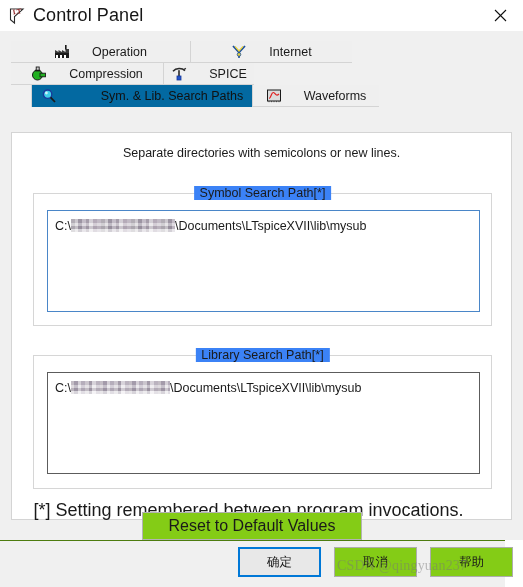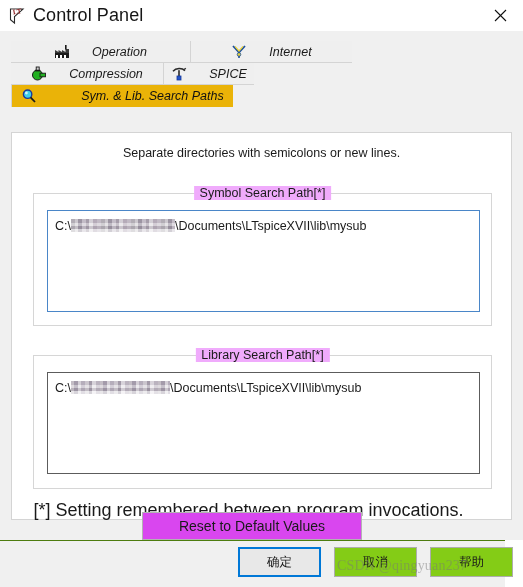--- a/index.html
+++ b/index.html
@@ -84,7 +84,6 @@
     box-sizing: border-box;
     overflow: hidden;
     white-space: nowrap;
-    font-style: italic;
   }
   .tab:last-child { border-right: none; }
   .tab.selected {

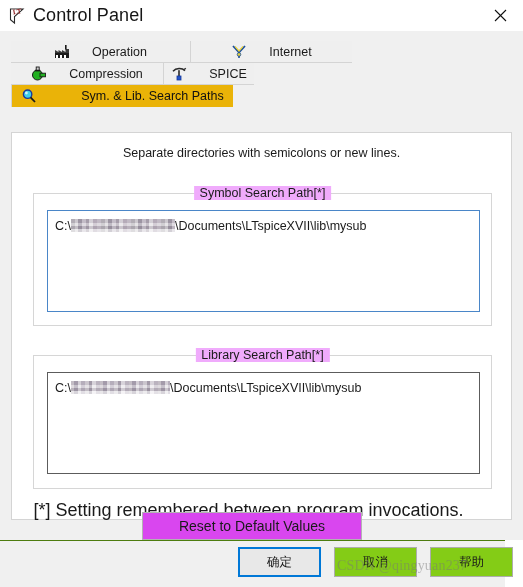--- a/index.html
+++ b/index.html
@@ -87,10 +87,11 @@
   }
   .tab:last-child { border-right: none; }
   .tab.selected {
-    background: #eab308;
+    background: #0369a1;
     border-bottom: none;
     border-left: 1px solid #d4d4d4;
     color: #111;
+    margin-left: 20px;
   }
   .tab-ico {
     width: 16px; height: 16px;

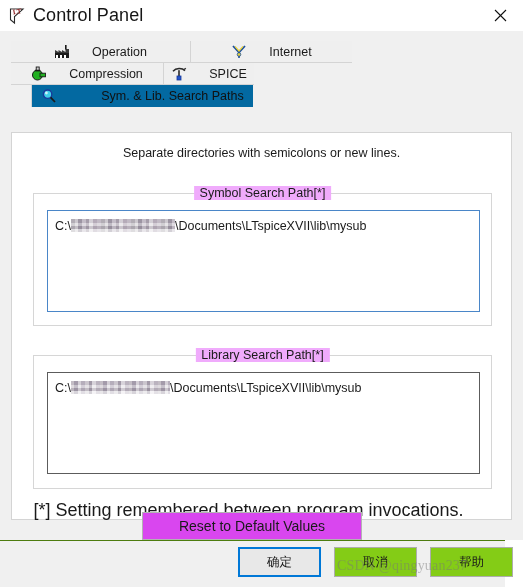--- a/index.html
+++ b/index.html
@@ -347,6 +347,22 @@
         </span>
         <span>Sym. &amp; Lib. Search Paths</span>
       </div>
+      <div class="tab" style="width:126px">
+        <span class="tab-ico">
+          <svg width="16" height="16" viewBox="0 0 16 16">
+            <rect x="1.5" y="2" width="13" height="11" fill="#dcdcdc" stroke="#1a1a1a" stroke-width="1"></rect>
+            <path d="M3 10.5 C5 10.5, 5.2 4.5, 7.2 4.5 C9.2 4.5, 9.6 9, 13 6" fill="none" stroke="#e02020" stroke-width="1.2"></path>
+            <g stroke="#1a1a1a" stroke-width="0.6">
+              <line x1="3" y1="13" x2="3" y2="14.2"></line>
+              <line x1="5.5" y1="13" x2="5.5" y2="14.2"></line>
+              <line x1="8" y1="13" x2="8" y2="14.2"></line>
+              <line x1="10.5" y1="13" x2="10.5" y2="14.2"></line>
+              <line x1="13" y1="13" x2="13" y2="14.2"></line>
+            </g>
+          </svg>
+        </span>
+        <span>Waveforms</span>
+      </div>
     </div>
   </div>
 

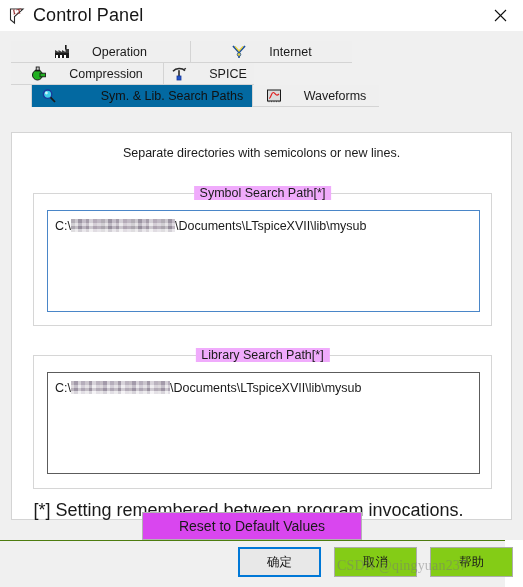--- a/index.html
+++ b/index.html
@@ -131,7 +131,7 @@
     top: -8px;
     left: 50%;
     transform: translateX(-50%);
-    background: #f0abfc;
+    background: #3b82f6;
     padding: 0 6px;
     font-size: 12.5px;
     color: #1a1a1a;

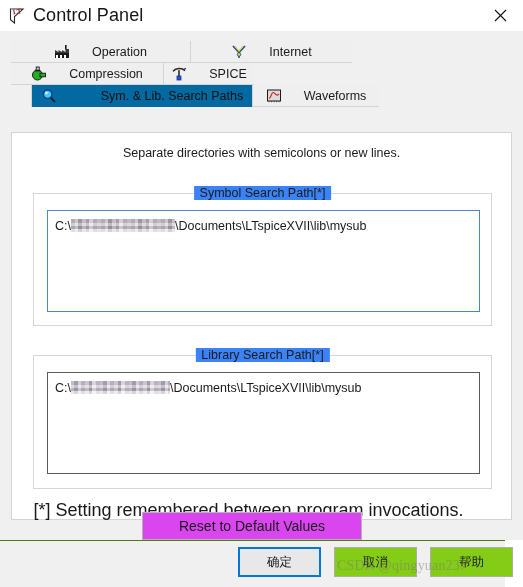--- a/index.html
+++ b/index.html
@@ -205,11 +205,11 @@
     position: absolute;
     left: 142px; top: 481px;
     width: 220px; height: 28px;
-    background: #d946ef;
+    background: #84cc16;
     border: 1px solid #b3b3b3;
     box-sizing: border-box;
     font-family: "Liberation Sans", sans-serif;
-    font-size: 14px;
+    font-size: 16px;
     color: #1a1a1a;
     display: flex;
     align-items: center;

